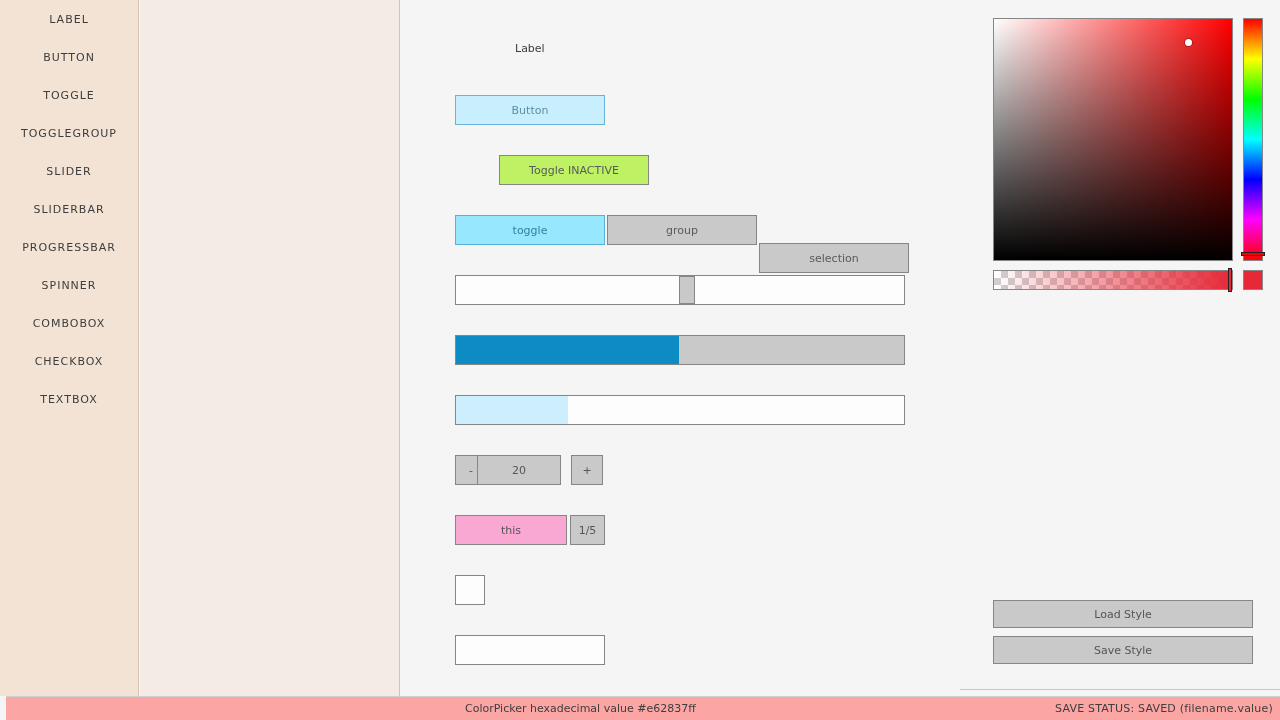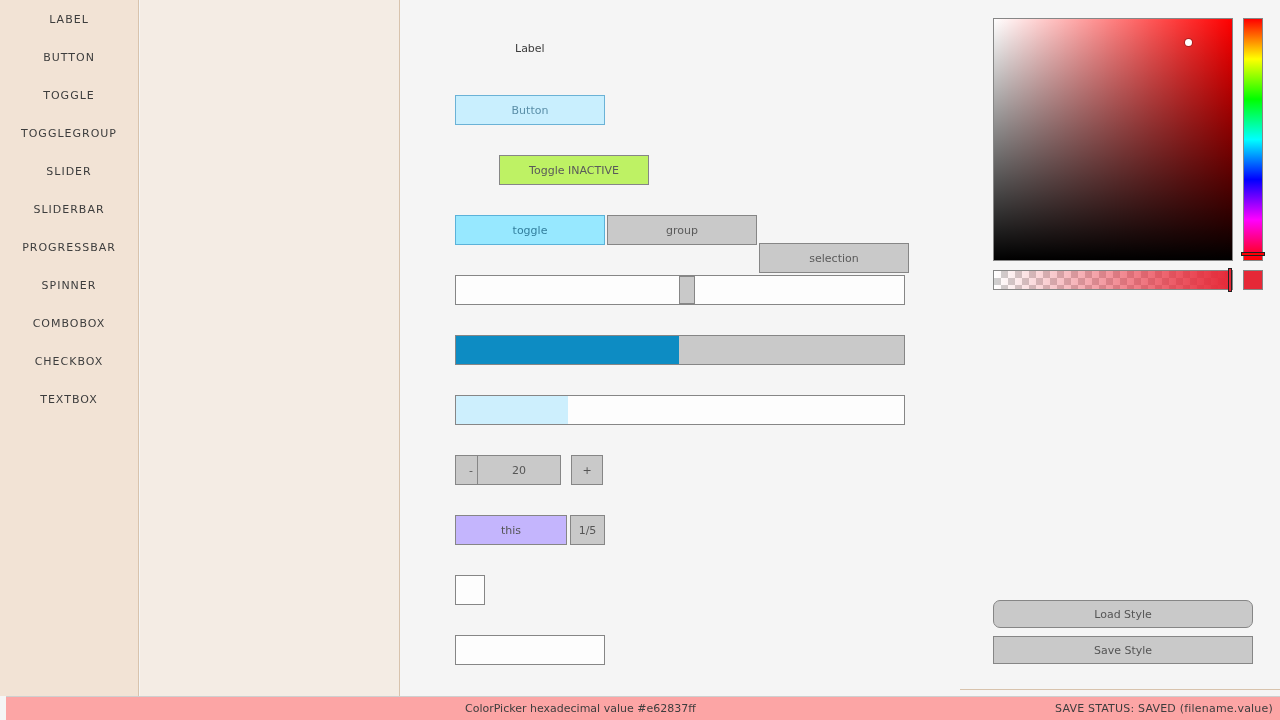--- a/index.html
+++ b/index.html
@@ -166,7 +166,7 @@
     position: absolute;
     left: 55px; top: 515px;
     width: 112px; height: 30px;
-    background: #c4b5fd;
+    background: #f9a8d4;
     border: 1px solid #868686;
     display: flex; align-items: center; justify-content: center;
     font-size: 11px; color: #555;

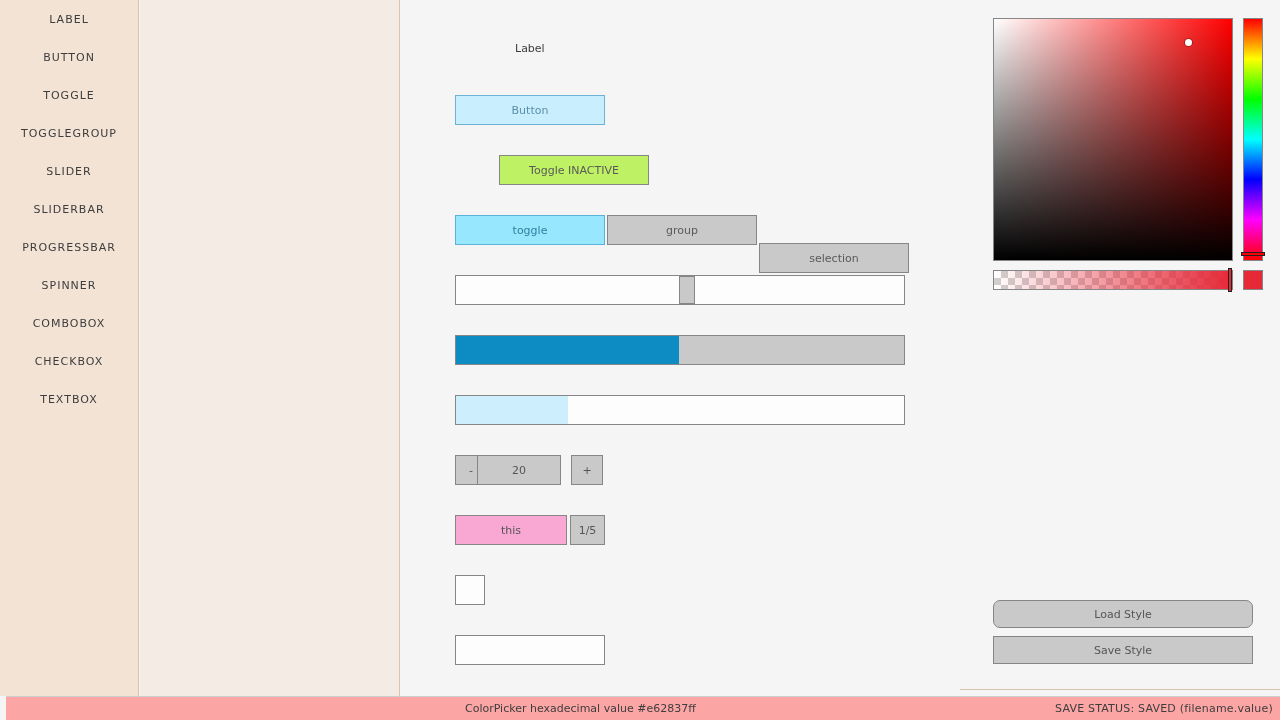--- a/index.html
+++ b/index.html
@@ -422,7 +422,7 @@
   <div class="cp-alpha-sel"></div>
   <div class="cp-preview"></div>
 
-  <div class="style-btn" style="top:600px;border-radius:7px;">
+  <div class="style-btn" style="top:600px;">
     <span>Load Style</span>
   </div>
   <div class="style-btn" style="top:636px;text-align:right;">

